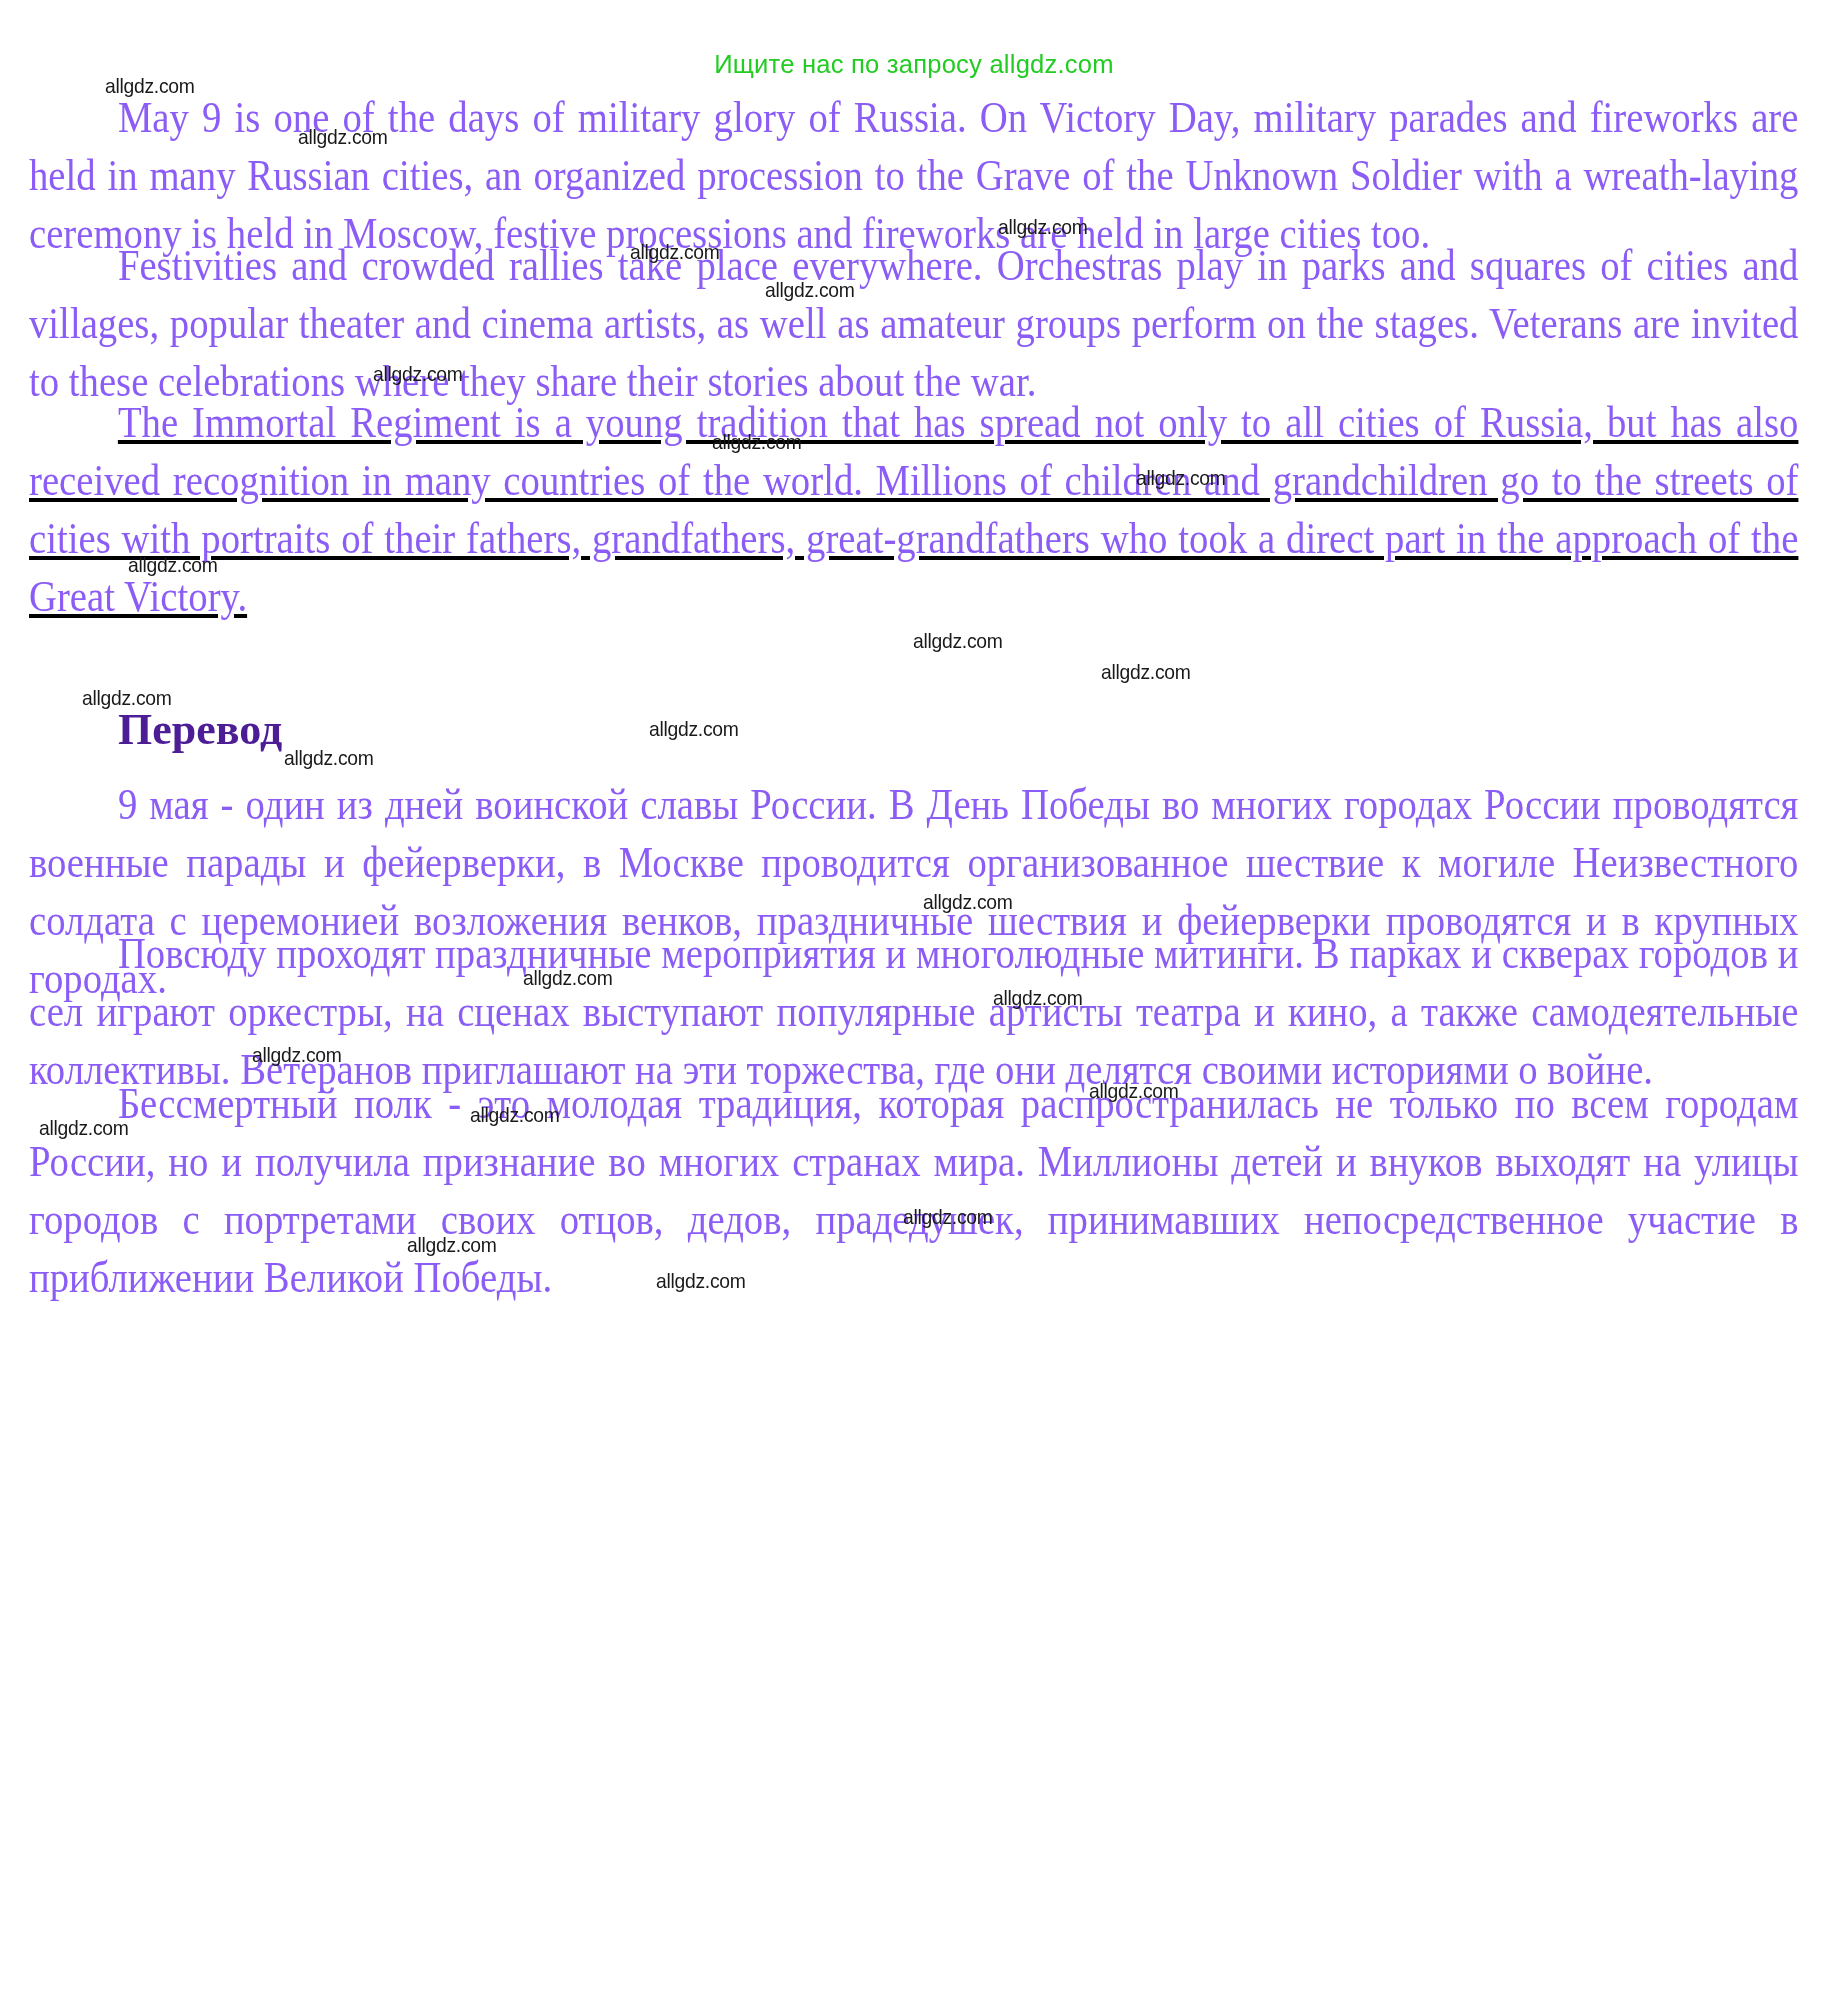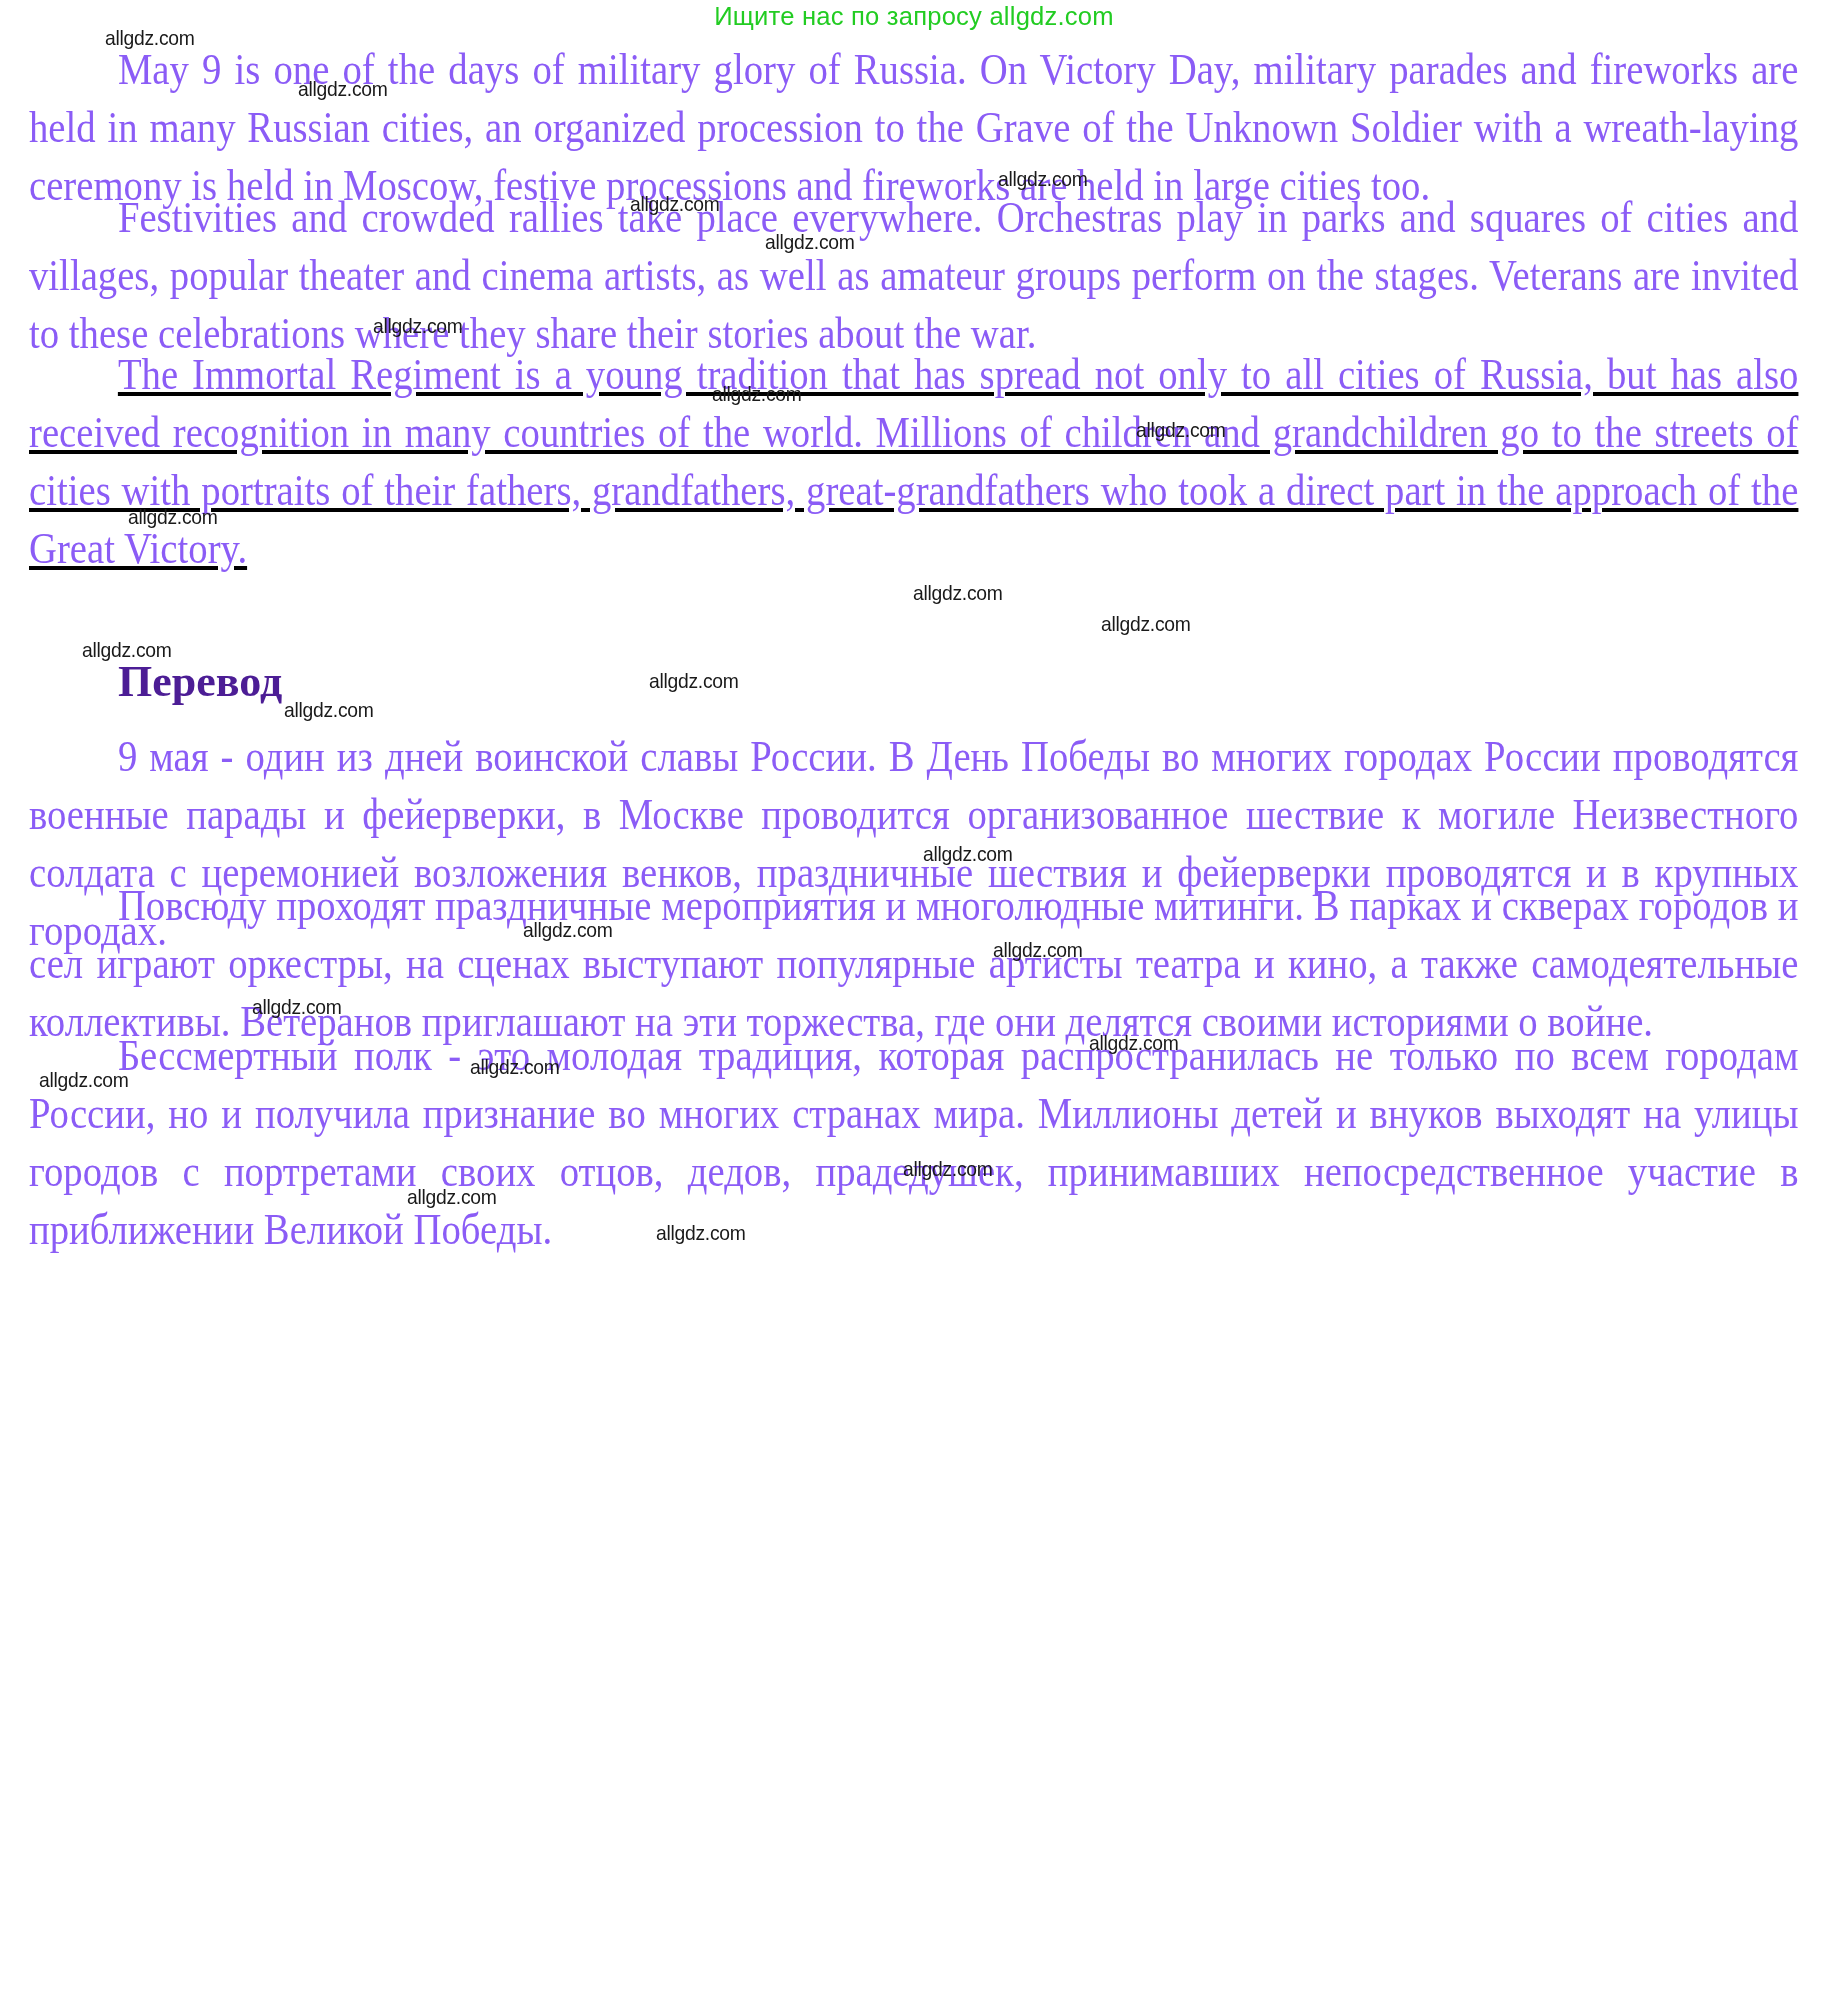--- a/index.html
+++ b/index.html
@@ -14,6 +14,7 @@
     background: #ffffff;
     overflow: hidden;
     font-family: "Liberation Serif", "DejaVu Serif", serif;
+    margin-top: 48px;
   }
 
   

